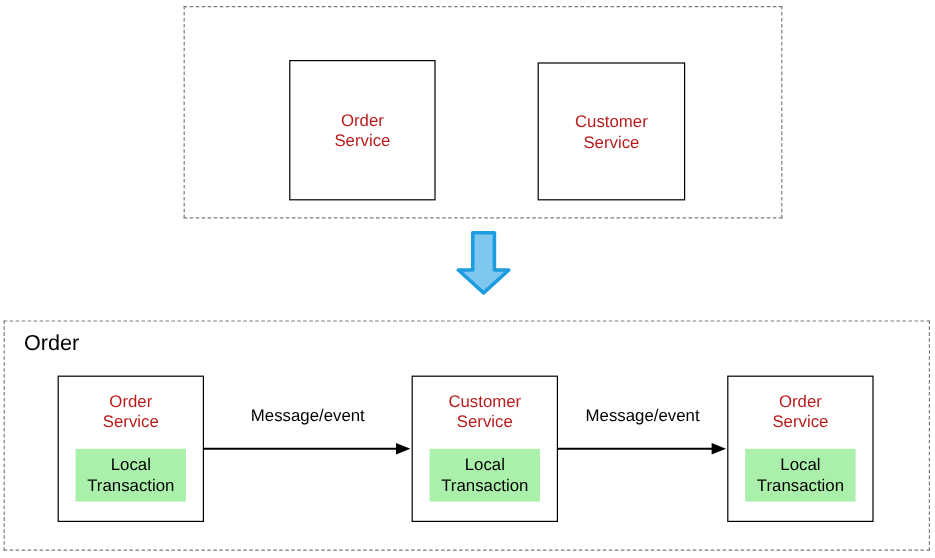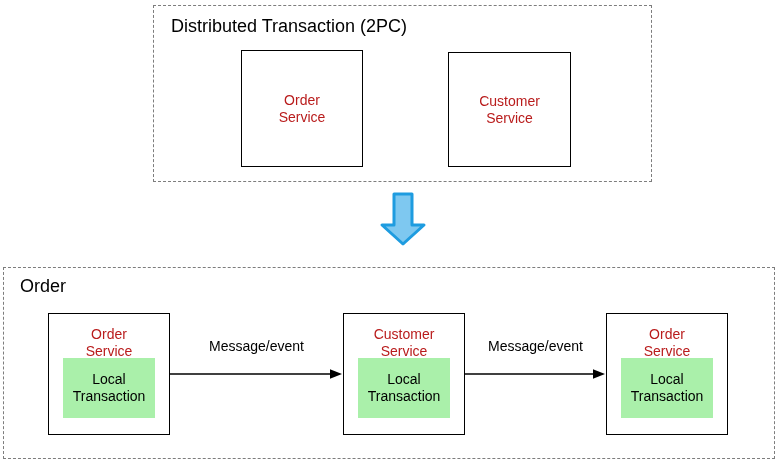--- a/index.html
+++ b/index.html
@@ -114,7 +114,6 @@
 
   <div class="group" style="left:153px; top:5px; width:499px; height:177px;"></div>
 
-  <div class="group-title" style="left:171px; top:16px;">Distributed Transaction (2PC)</div>
 
   <div class="service-box plain" style="left:241px; top:50px; width:122px; height:117px;">
     <div class="service-label">Order

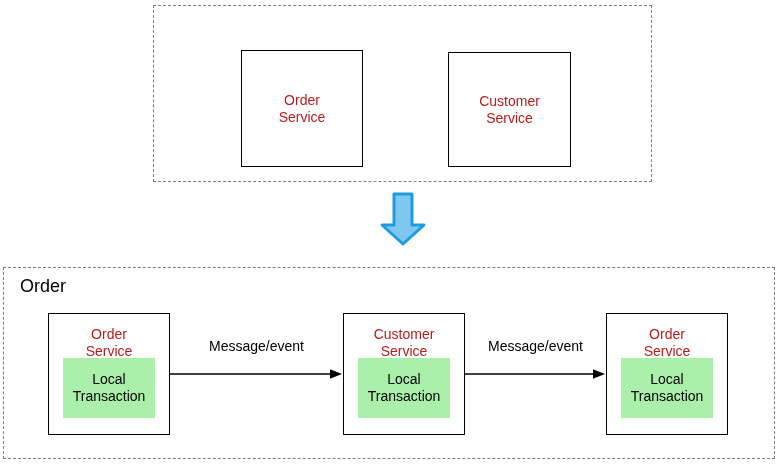--- a/index.html
+++ b/index.html
@@ -69,7 +69,7 @@
     left: 14px;
     right: 14px;
     bottom: 16px;
-    height: 60px;
+    height: 44px;
     background: #aaf0aa;
     display: flex;
     align-items: center;

